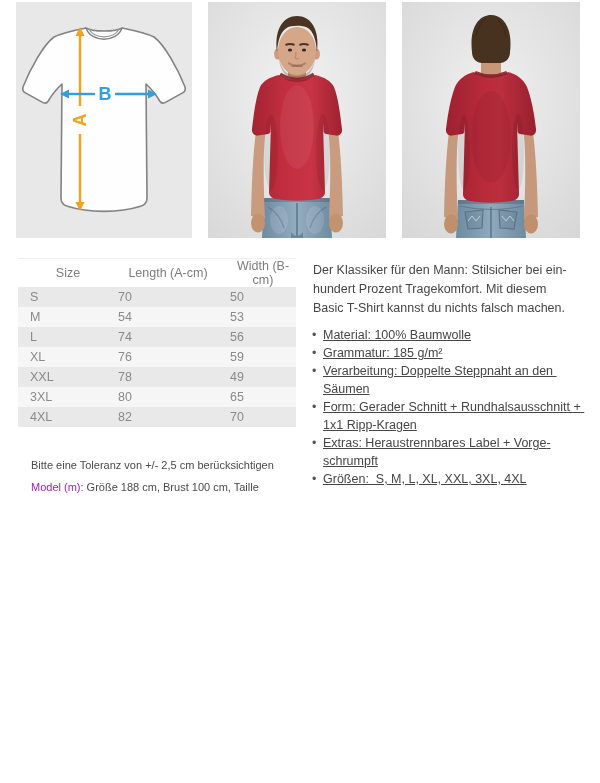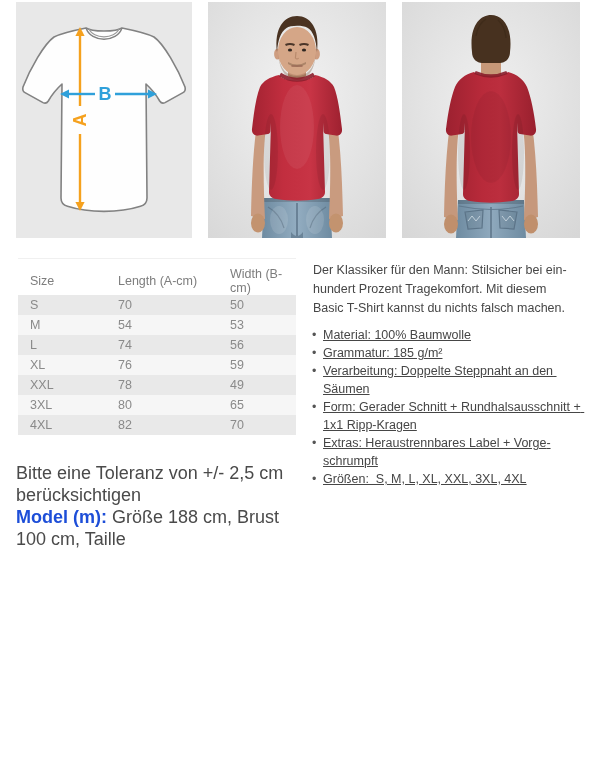--- a/index.html
+++ b/index.html
@@ -18,7 +18,7 @@
   
   table.size-table{border-collapse:collapse;width:278px;margin:5px 0 0 2px;table-layout:fixed;}
   table.size-table col.c1{width:88px;} table.size-table col.c2{width:112px;} table.size-table col.c3{width:78px;}
-  table.size-table th{height:25px;padding:8px 0 0 12px;text-align:left;font-weight:400;
+  table.size-table th{height:25px;padding:0 0 0 12px;text-align:center;font-weight:400;
         font-size:12.5px;color:#7d7d7d;border-top:1px solid #f0f0f0;background:#ffffff;}
   table.size-table td{height:20px;padding:0 0 0 12px;font-size:12.5px;color:#8a8a8a;}
   table.size-table tr.shade td{background:#e9e9e9;}

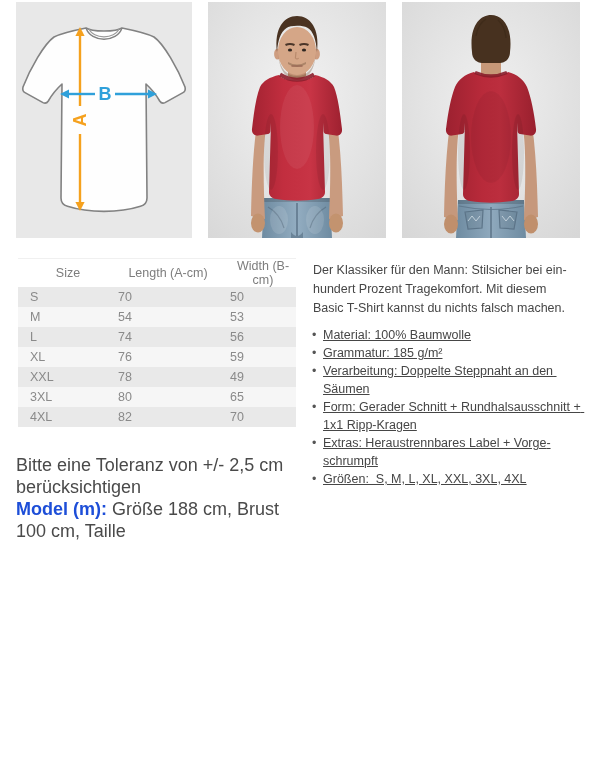--- a/index.html
+++ b/index.html
@@ -24,7 +24,7 @@
   table.size-table tr.shade td{background:#e9e9e9;}
   table.size-table tr.light td{background:#f6f6f6;}
   
-  .tolerance{margin-top:27px;width:292px;font-size:18px;line-height:22px;color:#4a4a4a;}
+  .tolerance{margin-top:27px;width:292px;font-size:11px;line-height:22px;color:#4a4a4a;margin-left:15px;}
   .tolerance p{margin:0;}
   .tolerance strong{font-weight:700;color:#1d4ed8;}
   

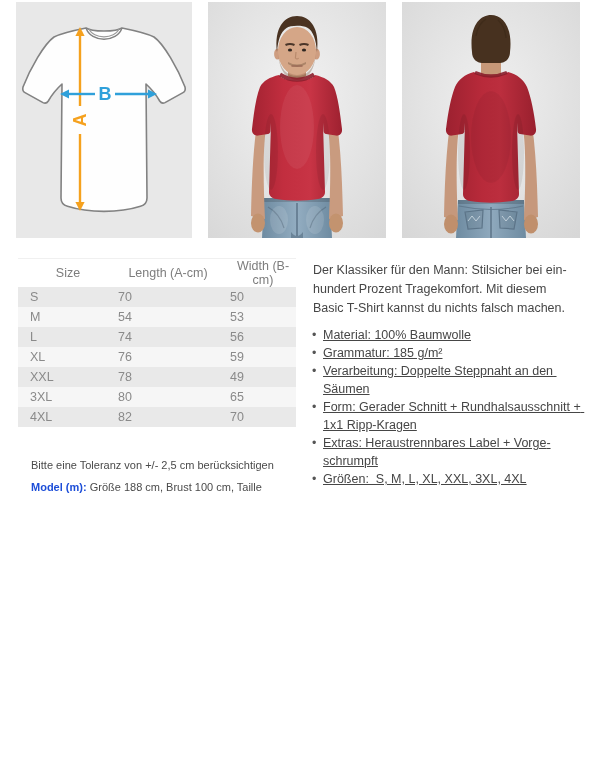--- a/index.html
+++ b/index.html
@@ -26,7 +26,7 @@
   
   .tolerance{margin-top:27px;width:292px;font-size:11px;line-height:22px;color:#4a4a4a;margin-left:15px;}
   .tolerance p{margin:0;}
-  .tolerance strong{font-weight:700;color:#1d4ed8;}
+  .tolerance strong{font-weight:400;color:#a21caf;}
   
   .intro{margin:8px;line-height:19px;white-space:pre-wrap;}
   ul.bullets{list-style:none;margin:8px 0 0 0;padding:0 0 0 7px;}

